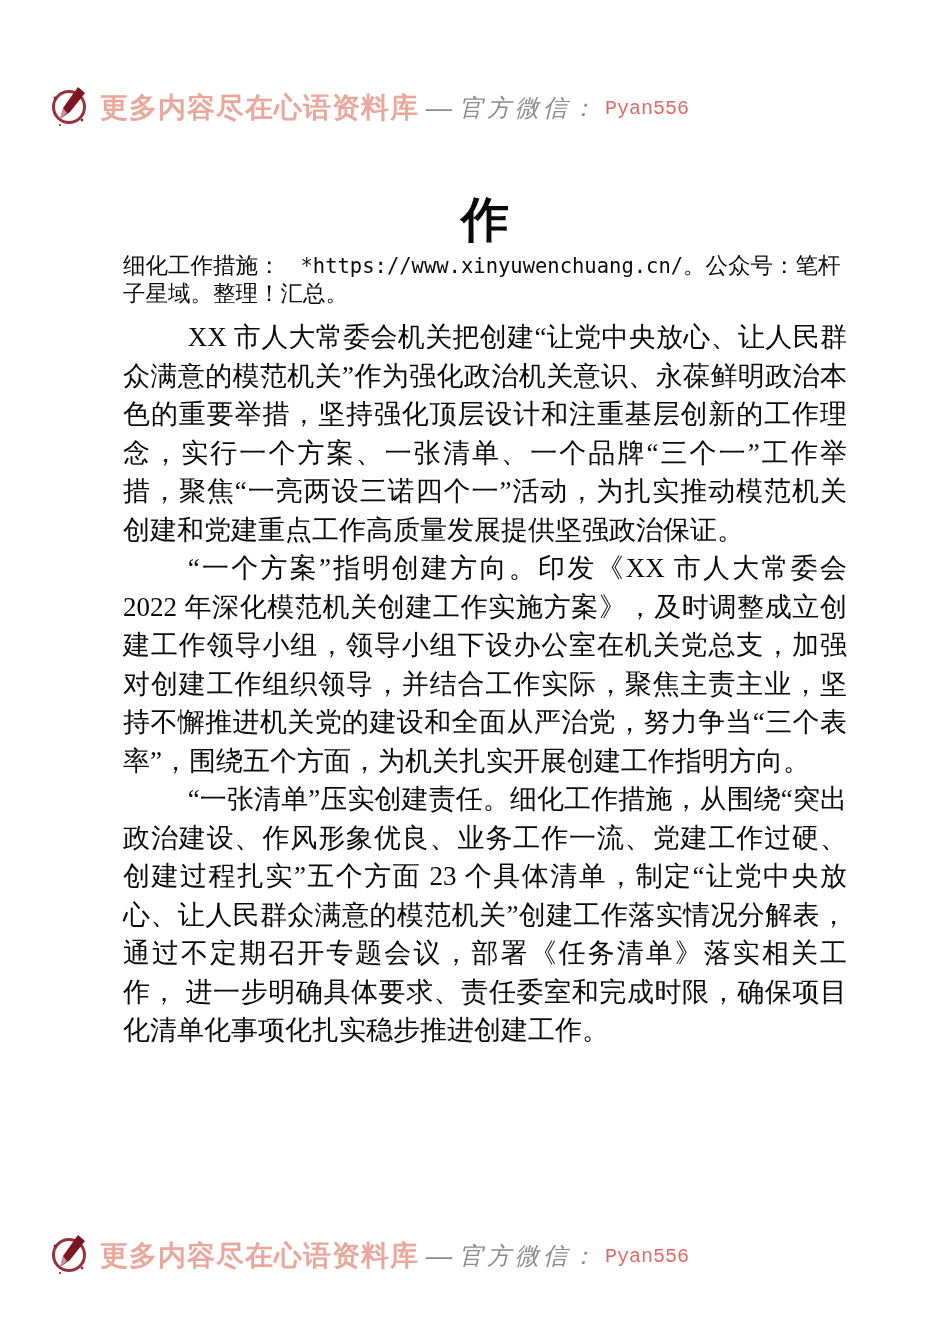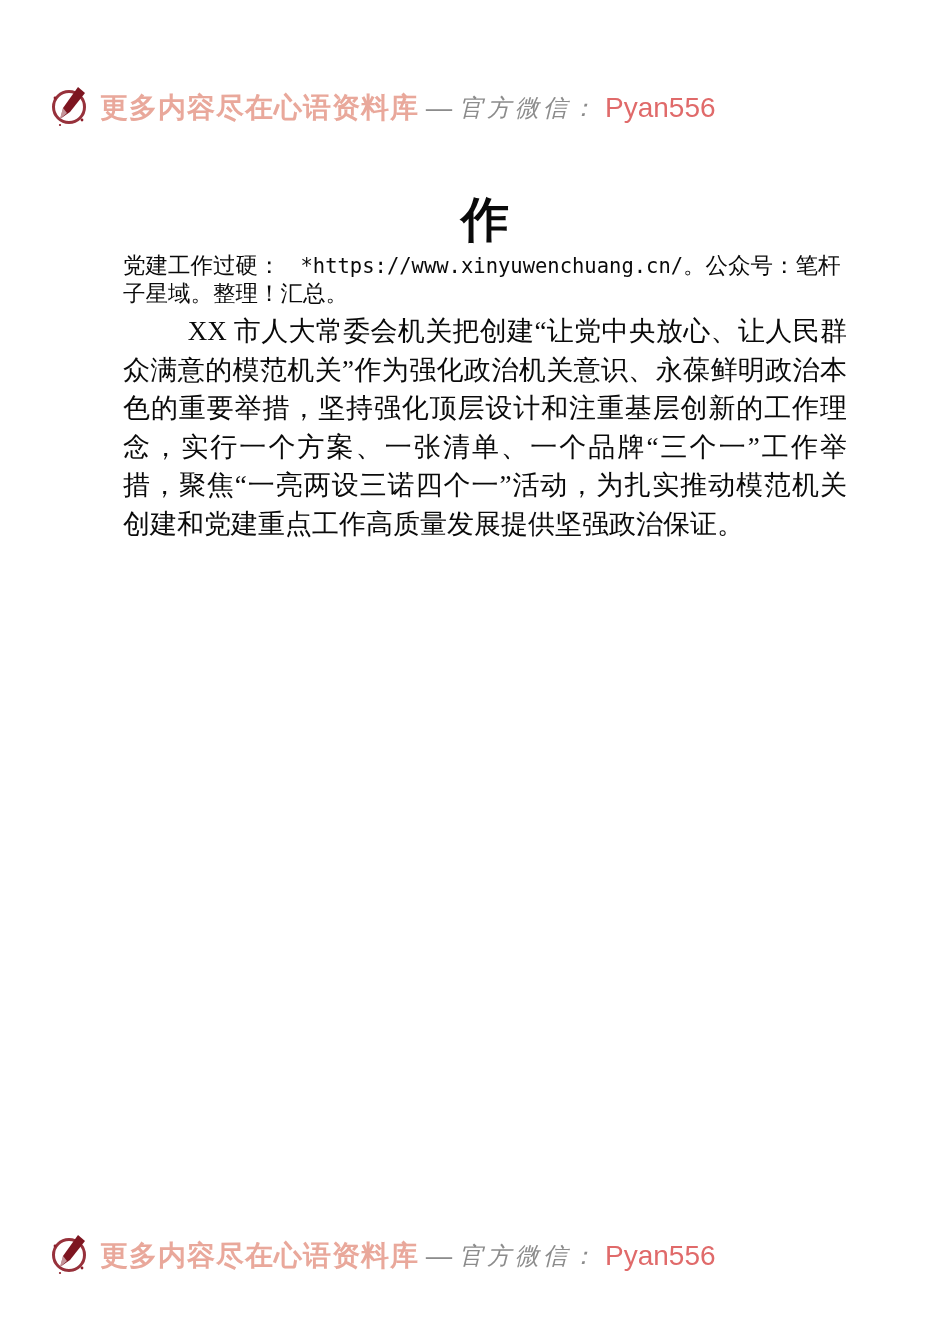--- a/index.html
+++ b/index.html
@@ -38,8 +38,8 @@
     font-style:italic;letter-spacing:4px;font-weight:normal;
   }
   .wm-id{
-    font-size:28px;color:var(--wm-id);
-    font-family:Liberation Sans, sans-serif;
+    font-size:20px;color:var(--wm-id);
+    font-family:Liberation Mono, monospace;
   }
   
   .doc{

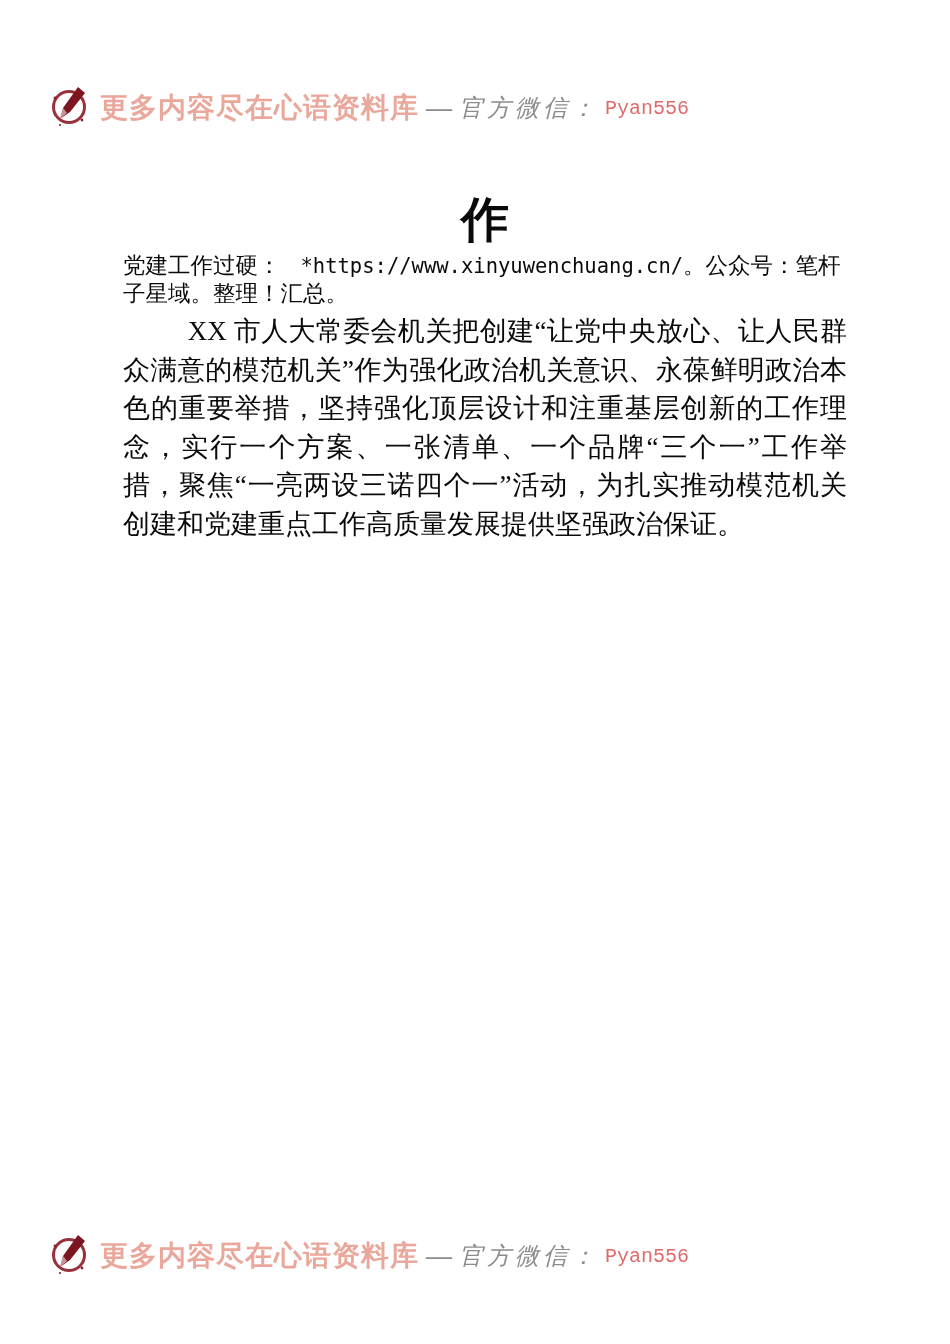--- a/index.html
+++ b/index.html
@@ -97,7 +97,7 @@
   <div class="section-marker">作</div>
 
   <div class="source-note">
-    <span>党建工作过硬：</span><span class="url">*https://www.xinyuwenchuang.cn/</span><span>。公众号：笔杆子星域。整理！汇总。</span>
+    <span>细化工作措施：</span><span class="url">*https://www.xinyuwenchuang.cn/</span><span>。公众号：笔杆子星域。整理！汇总。</span>
   </div>
 
   <div class="body-text">

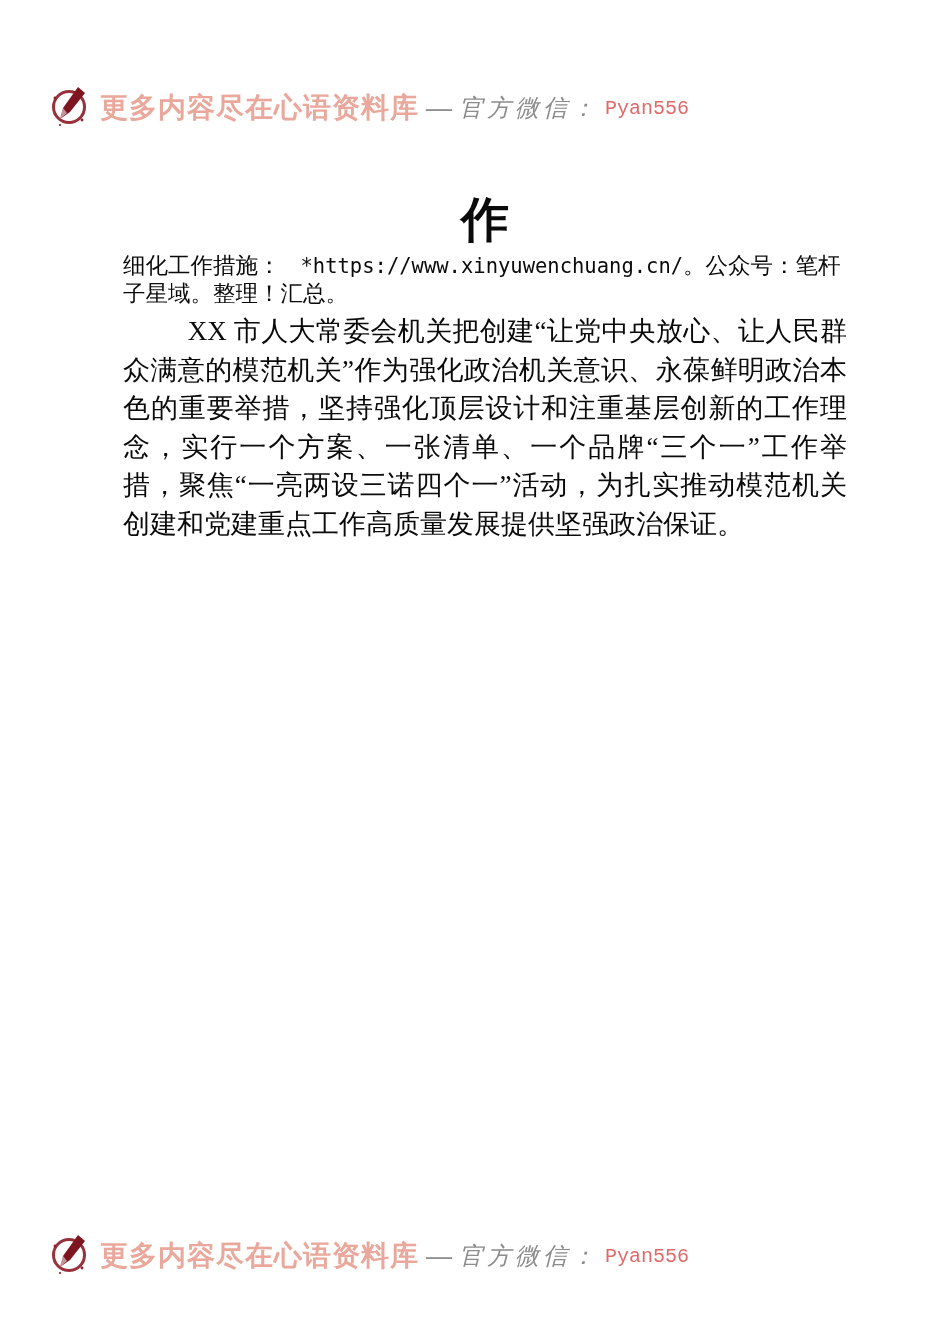--- a/index.html
+++ b/index.html
@@ -65,7 +65,7 @@
     font-size:20.5px;
     margin-left:20px;
   }
-  .body-text{margin-top:4px;}
+  .body-text{margin-top:10px;}
   .body-text p{
     margin:0;
     font-size:27px;line-height:38.5px;

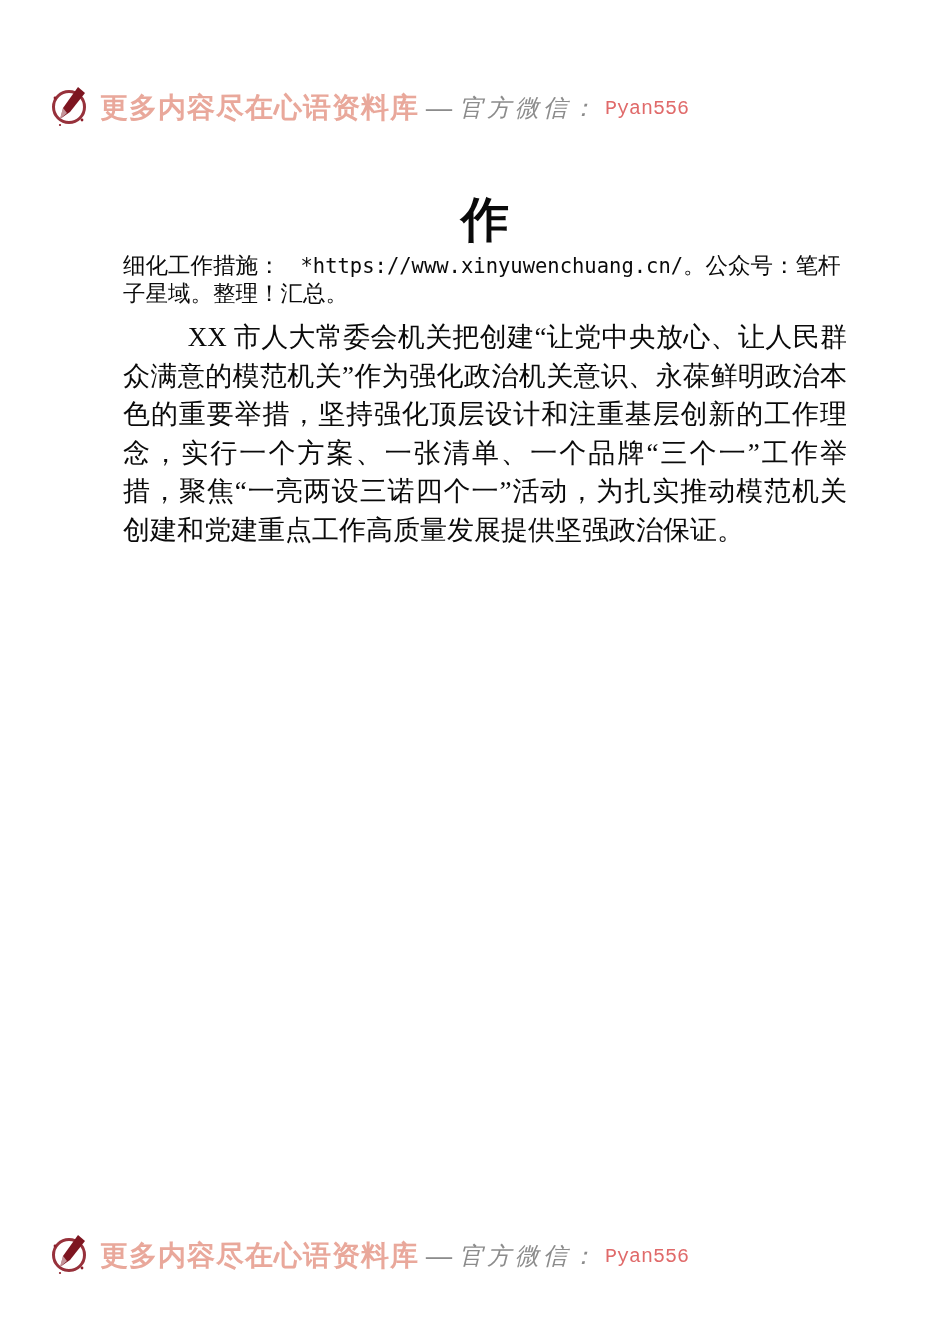--- a/index.html
+++ b/index.html
@@ -102,6 +102,7 @@
 
   <div class="body-text">
     <p>XX 市人大常委会机关把创建“让党中央放心、让人民群众满意的模范机关”作为强化政治机关意识、永葆鲜明政治本色的重要举措，坚持强化顶层设计和注重基层创新的工作理念，实行一个方案、一张清单、一个品牌“三个一”工作举措，聚焦“一亮两设三诺四个一”活动，为扎实推动模范机关创建和党建重点工作高质量发展提供坚强政治保证。</p>
+    <p>“一个方案”指明创建方向。印发《XX 市人大常委会2022 年深化模范机关创建工作实施方案》，及时调整成立创建工作领导小组，领导小组下设办公室在机关党总支，加强对创建工作组织领导，并结合工作实际，聚焦主责主业，坚持不懈推进机关党的建设和全面从严治党，努力争当“三个表率”，围绕五个方面，为机关扎实开展创建工作指明方向。</p>
   </div>
 
 </div>

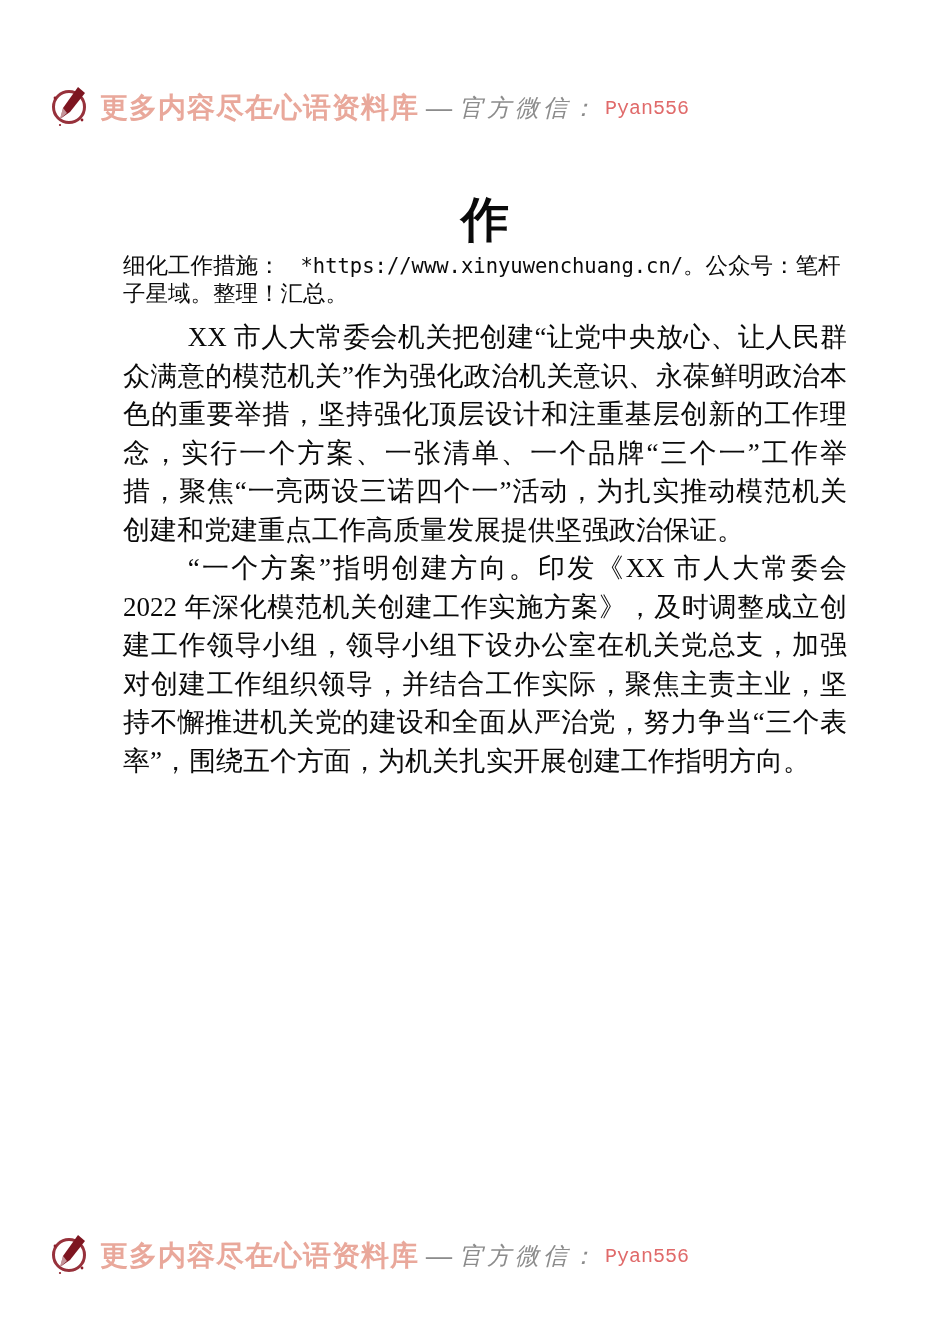--- a/index.html
+++ b/index.html
@@ -103,6 +103,7 @@
   <div class="body-text">
     <p>XX 市人大常委会机关把创建“让党中央放心、让人民群众满意的模范机关”作为强化政治机关意识、永葆鲜明政治本色的重要举措，坚持强化顶层设计和注重基层创新的工作理念，实行一个方案、一张清单、一个品牌“三个一”工作举措，聚焦“一亮两设三诺四个一”活动，为扎实推动模范机关创建和党建重点工作高质量发展提供坚强政治保证。</p>
     <p>“一个方案”指明创建方向。印发《XX 市人大常委会2022 年深化模范机关创建工作实施方案》，及时调整成立创建工作领导小组，领导小组下设办公室在机关党总支，加强对创建工作组织领导，并结合工作实际，聚焦主责主业，坚持不懈推进机关党的建设和全面从严治党，努力争当“三个表率”，围绕五个方面，为机关扎实开展创建工作指明方向。</p>
+    <p>“一张清单”压实创建责任。细化工作措施，从围绕“突出政治建设、作风形象优良、业务工作一流、党建工作过硬、创建过程扎实”五个方面 23 个具体清单，制定“让党中央放心、让人民群众满意的模范机关”创建工作落实情况分解表， 通过不定期召开专题会议，部署《任务清单》落实相关工作， 进一步明确具体要求、责任委室和完成时限，确保项目化清单化事项化扎实稳步推进创建工作。</p>
   </div>
 
 </div>

